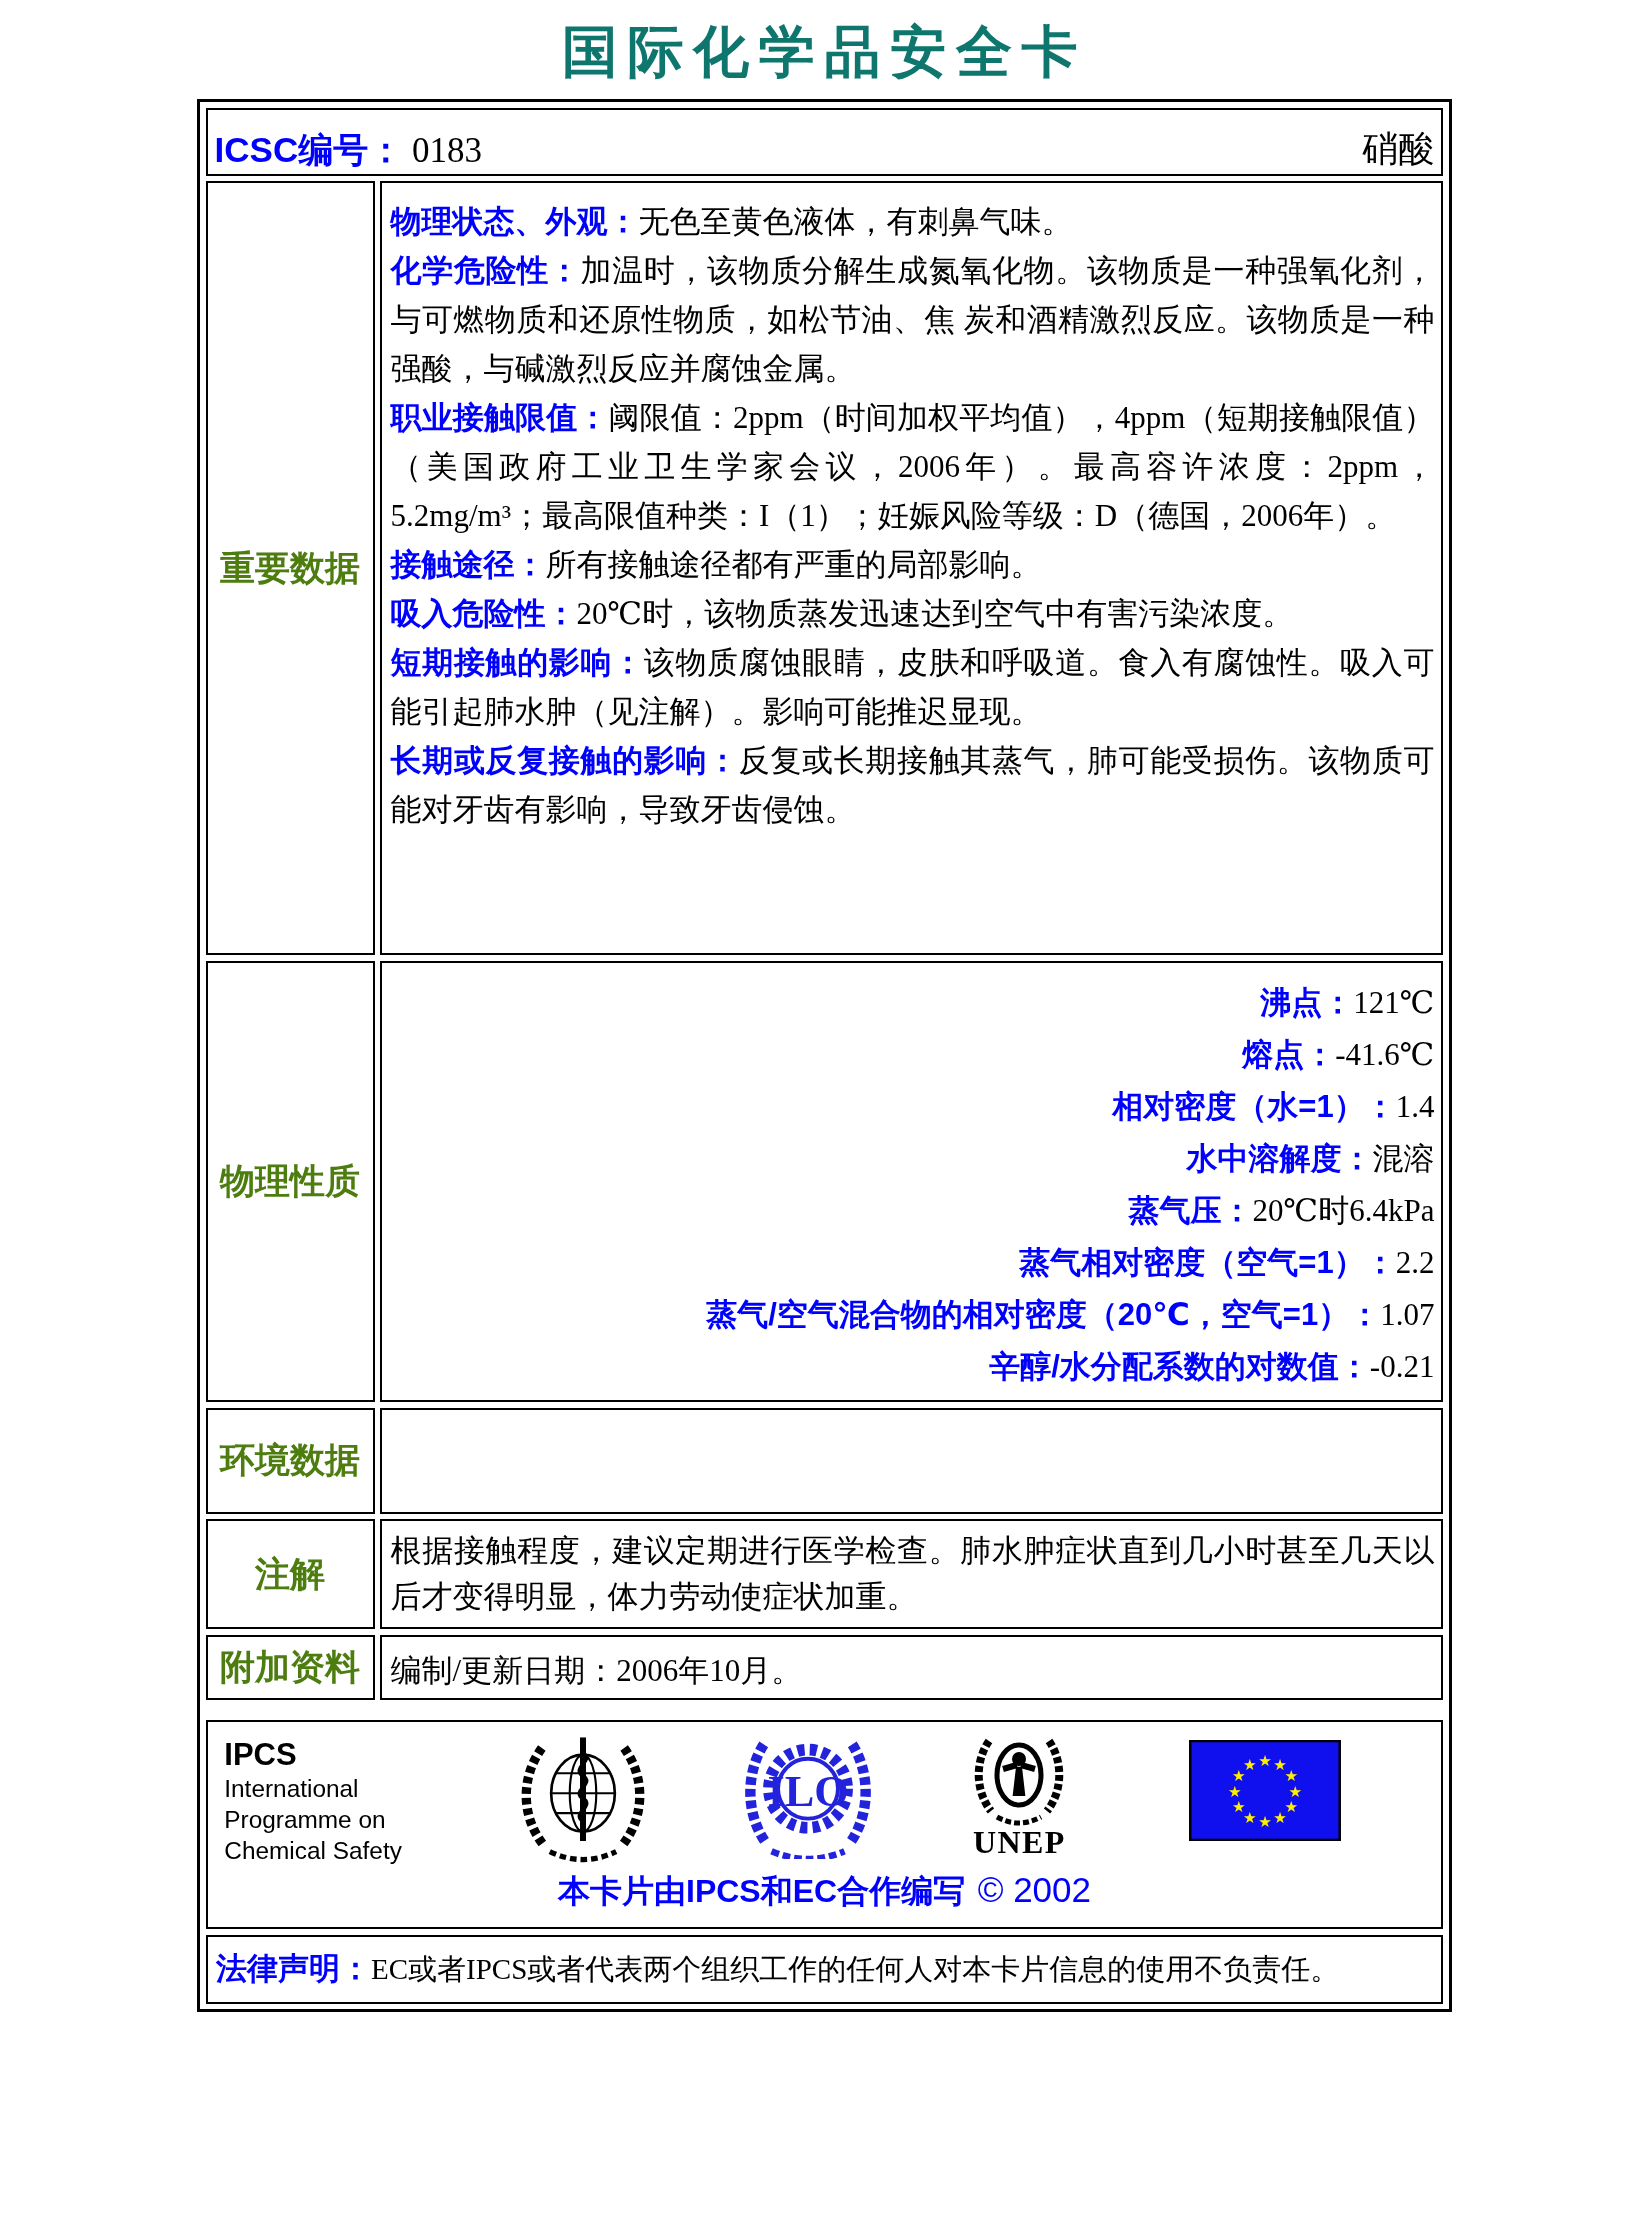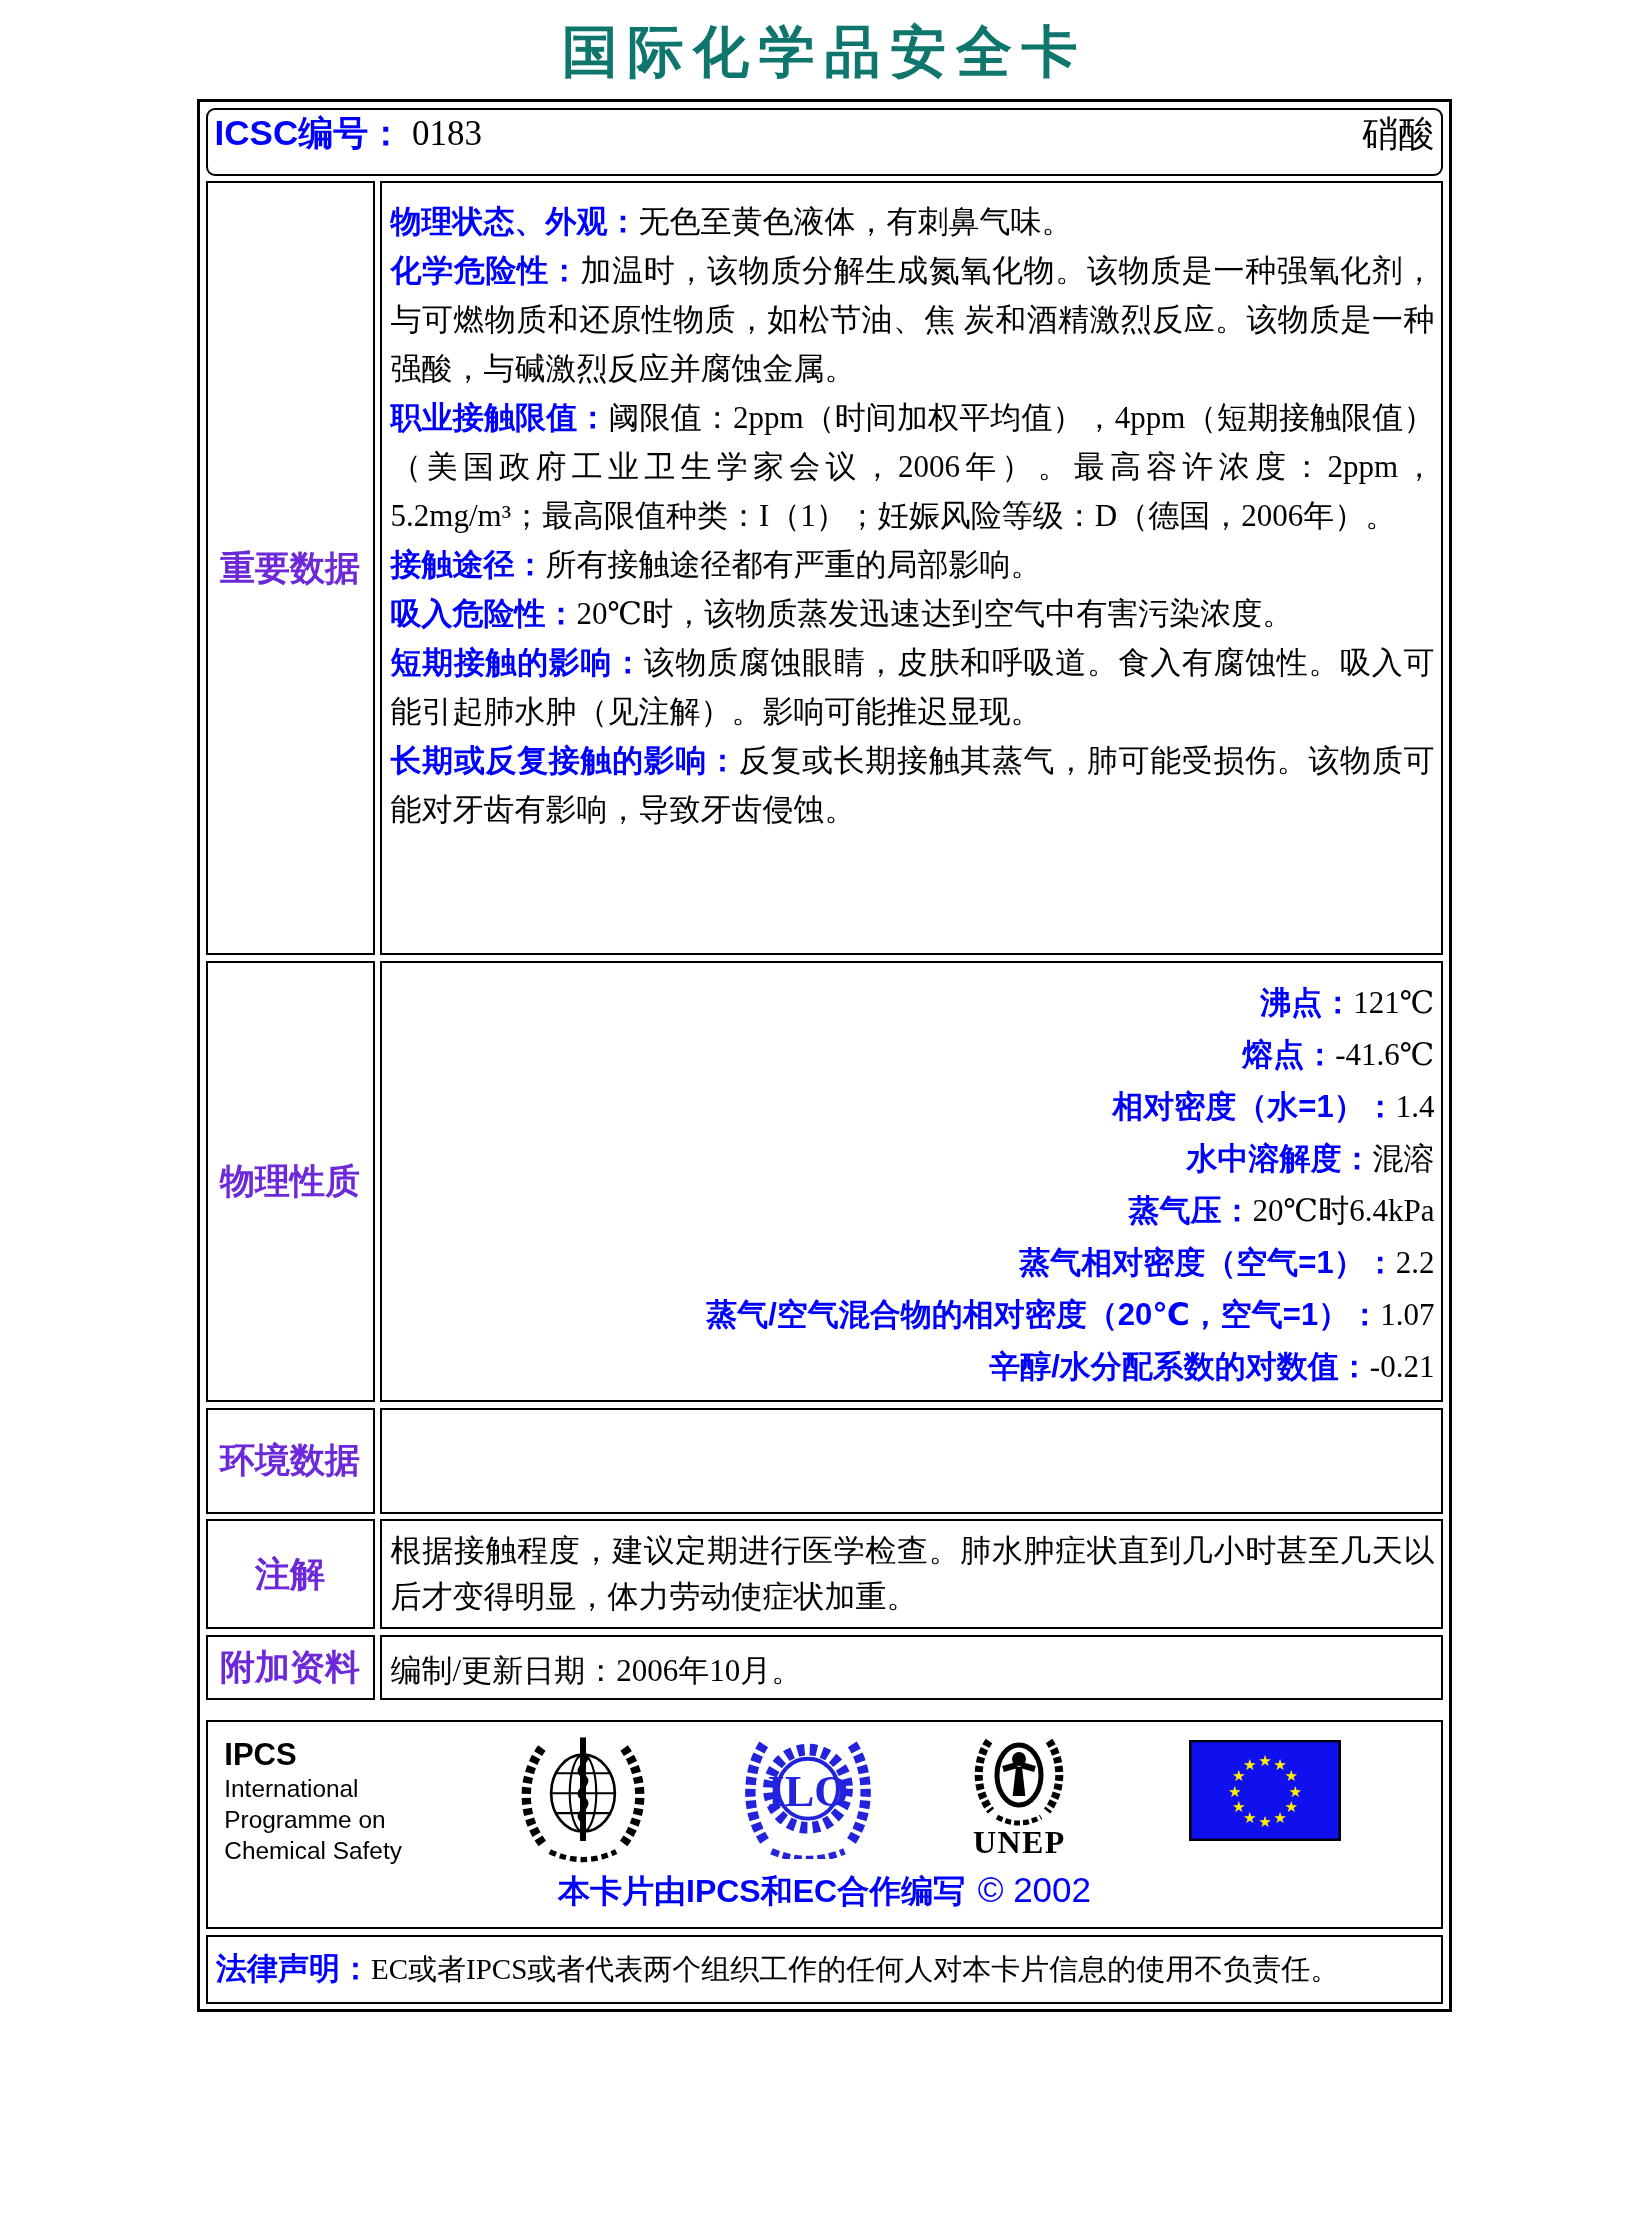--- a/index.html
+++ b/index.html
@@ -20,8 +20,8 @@
   }
   .box { border:2.8px solid #000; background:#fff; }
   .hdr-row {
-    display:flex; align-items:flex-start; justify-content:space-between;
-    height:68px; padding:0 7px; font-size:35px;border-radius:9px;
+    display:flex; align-items:flex-end; justify-content:space-between;
+    height:68px; padding:0 7px; font-size:35px;
   }
   .hdr-left { white-space:nowrap; }
   .lblb {

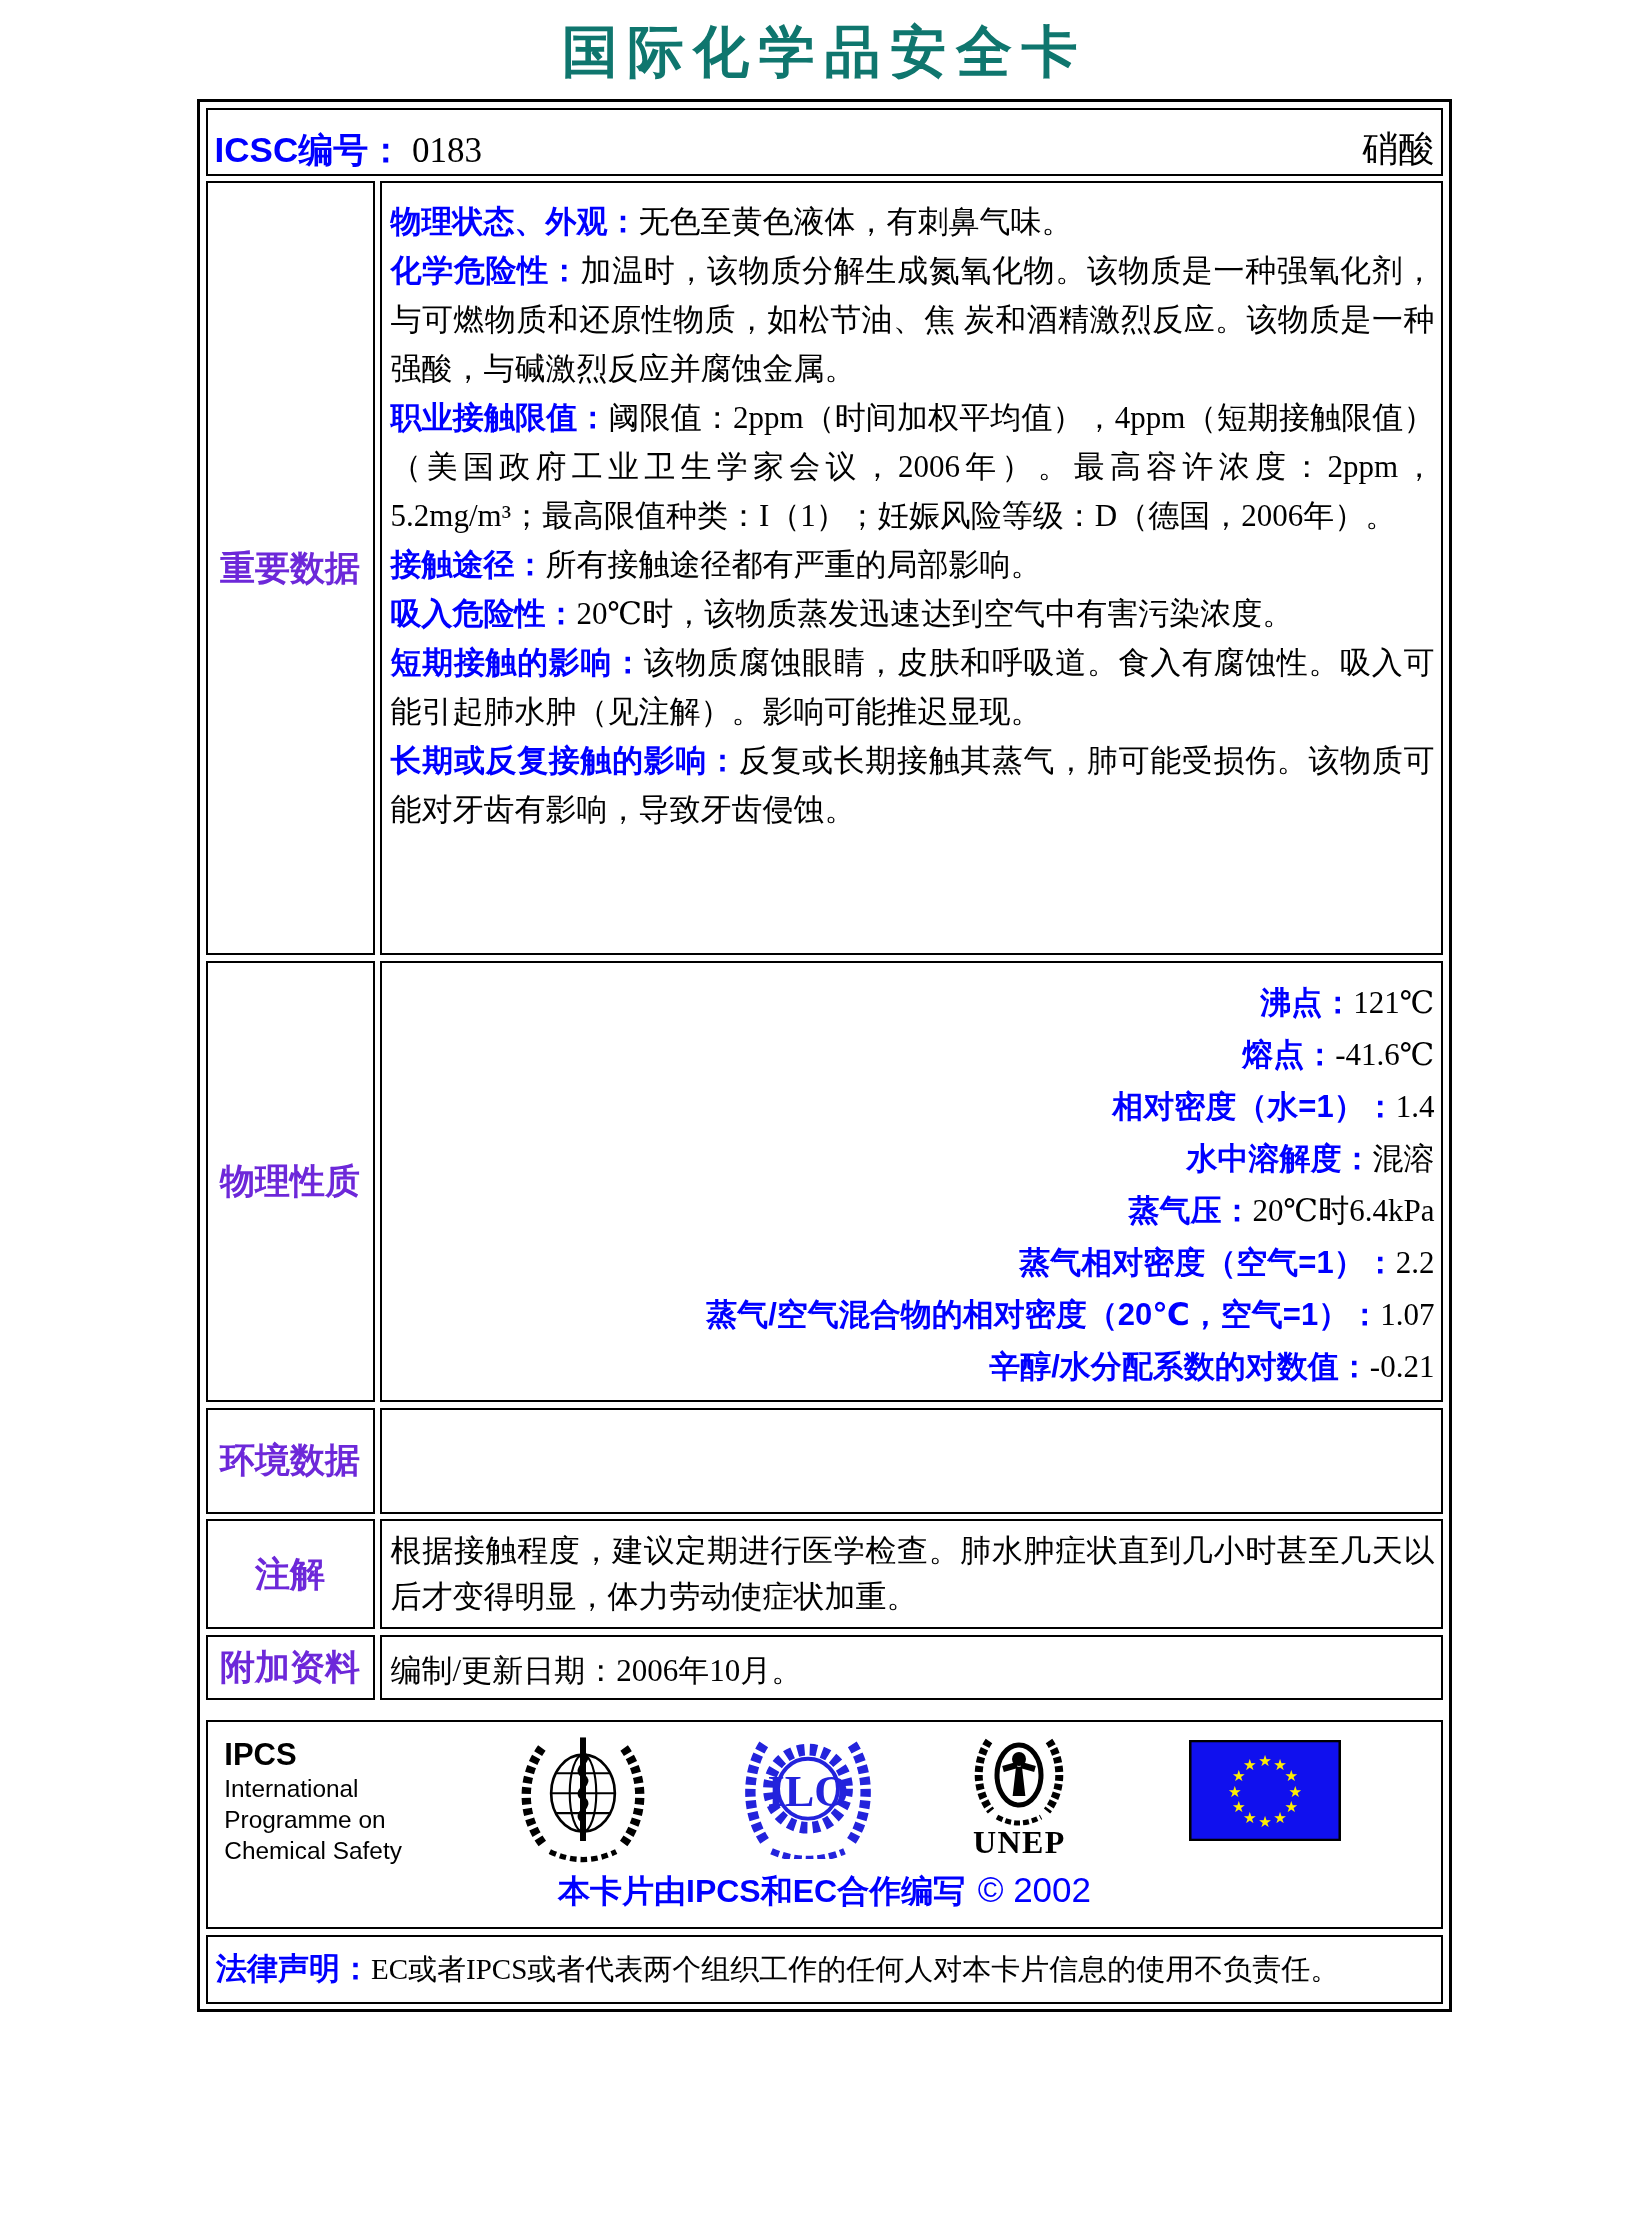--- a/index.html
+++ b/index.html
@@ -36,7 +36,7 @@
     display:flex; align-items:center; justify-content:center;
   }
   .side span {
-    color:#6d28d9; font-weight:bold; font-size:35px;
+    color:#4d7c0f; font-weight:bold; font-size:35px;
     font-family:Liberation Serif, serif;
     text-align:left;
   }

